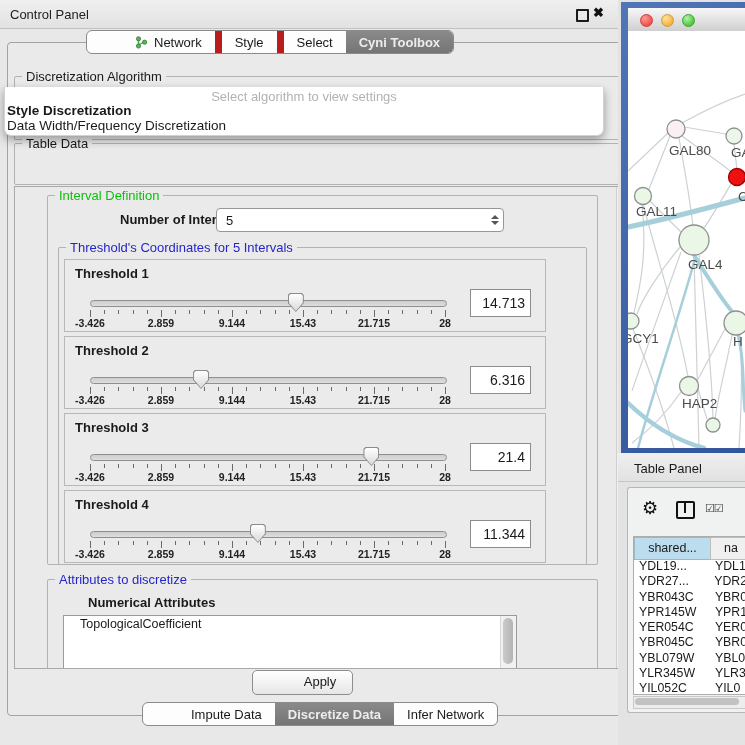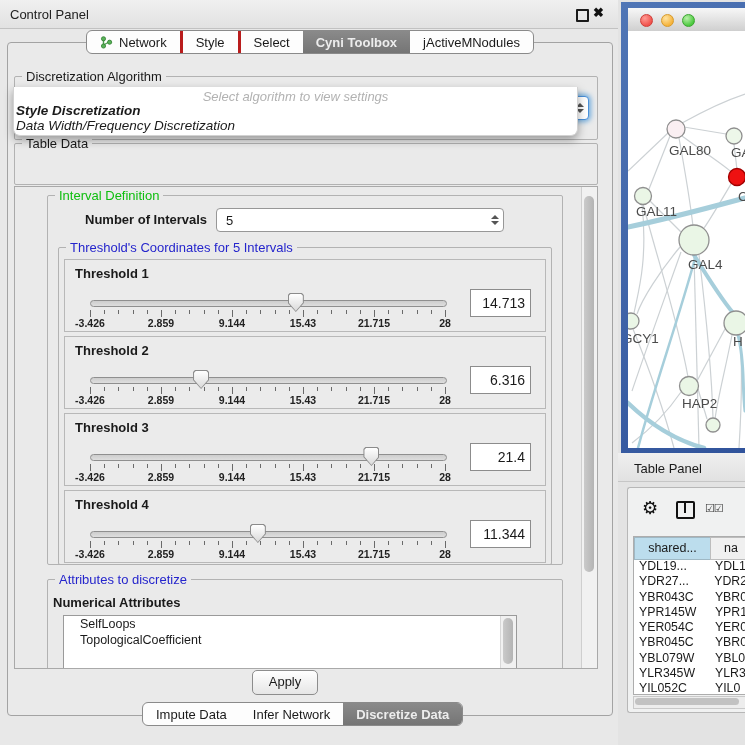--- a/index.html
+++ b/index.html
@@ -6,7 +6,7 @@
   body{width:745px;height:745px;position:relative;overflow:hidden;
        background:#e8e8e8;font-family:"Liberation Sans",sans-serif;color:#1a1a1a;
        -webkit-font-smoothing:antialiased;}
-  .abs{position:absolute;}
+  .abs{position:absolute;padding-left:35px;}
   
   #titlebar{left:0;top:0;width:618px;height:28px;background:linear-gradient(#f0f0f0,#e2e2e2);
             border-bottom:1px solid #c2c2c2;}

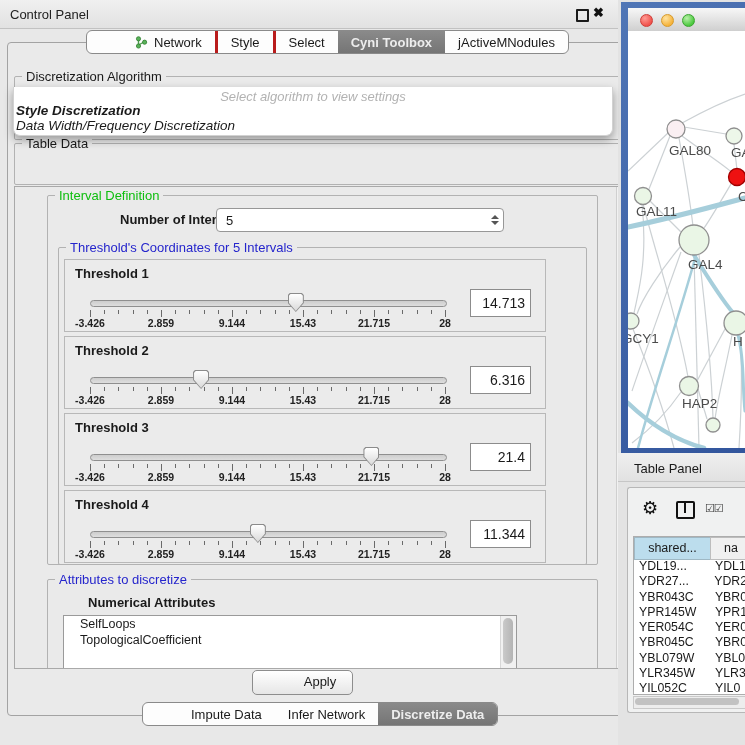--- a/index.html
+++ b/index.html
@@ -18,7 +18,7 @@
   .seg{display:flex;align-items:stretch;height:22px;background:#fdfdfd;border:1px solid #8a8a8a;
        border-radius:6px;overflow:hidden;font-size:13px;}
   .seg .tab{display:flex;align-items:center;padding:0 13px;color:#1a1a1a;cursor:pointer;white-space:nowrap;}
-  .seg .tab.sep{border-left:3px solid #b91c1c;}
+  .seg .tab.sep{border-left:7px solid #b91c1c;}
   .seg .tab.sel{background:linear-gradient(#8a8a8a,#757575);color:#ededed;border-left:none;font-weight:bold;}
   #top-tabs{left:86px;top:30px;}
   #bottom-tabs{left:142px;top:702px;}

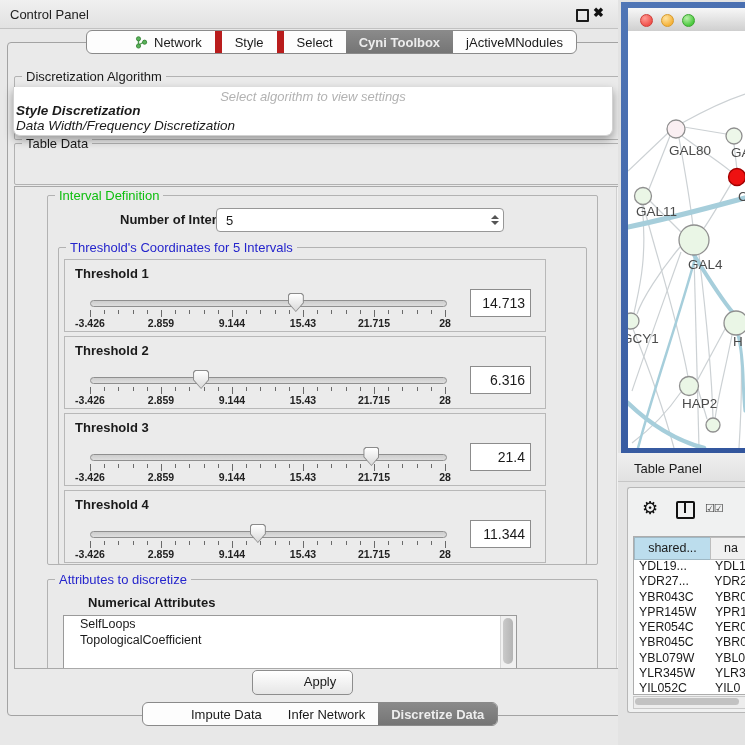--- a/index.html
+++ b/index.html
@@ -126,9 +126,6 @@
     </div>
     <div class="tab sel">
       <span>Cyni Toolbox</span>
-    </div>
-    <div class="tab">
-      <span>jActiveMNodules</span>
     </div>
   </div>
 

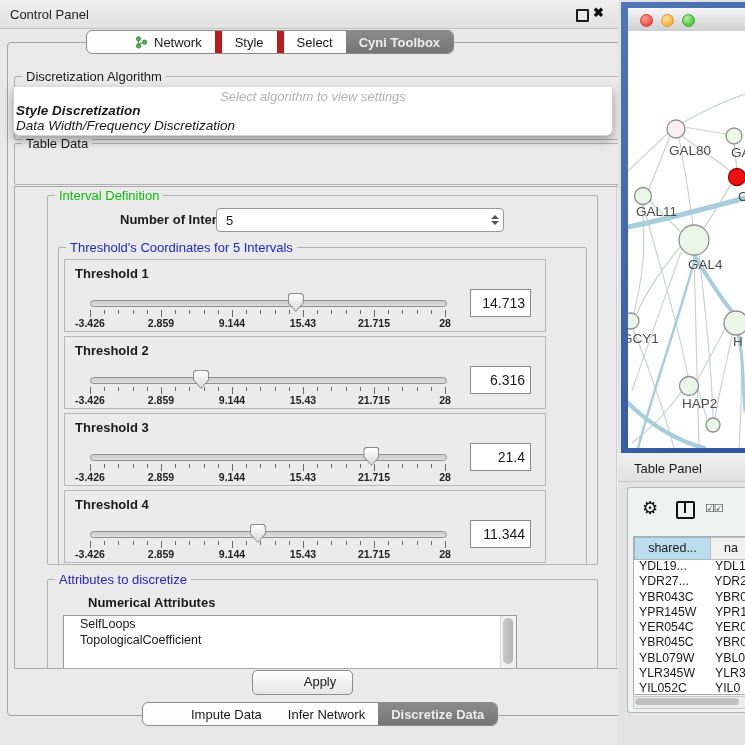--- a/index.html
+++ b/index.html
@@ -36,8 +36,8 @@
   .arr-dn{width:0;height:0;border-left:4px solid transparent;border-right:4px solid transparent;border-top:4px solid #555;}
   .focusring{box-shadow:0 0 5px 2px #74aede;border-color:#4a90d9;}
   
-  #popup{left:13px;top:87px;width:563px;height:48px;background:#fff;border:1px solid #d2d2d2;border-top:none;
-         border-radius:0 0 7px 7px;box-shadow:0 4px 10px rgba(0,0,0,.35);z-index:30;font-style:italic;}
+  #popup{left:4px;top:87px;width:563px;height:48px;background:#fff;border:1px solid #d2d2d2;border-top:none;
+         border-radius:0 0 7px 7px;box-shadow:0 4px 10px rgba(0,0,0,.35);z-index:30;}
   #popup .hd{position:absolute;left:0;top:2px;width:100%;text-align:center;color:#b2b2b2;font-size:13px;}
   #popup .it{position:absolute;left:2px;font-size:13.5px;white-space:nowrap;cursor:pointer;}
   #popup .it.b{font-weight:bold;}

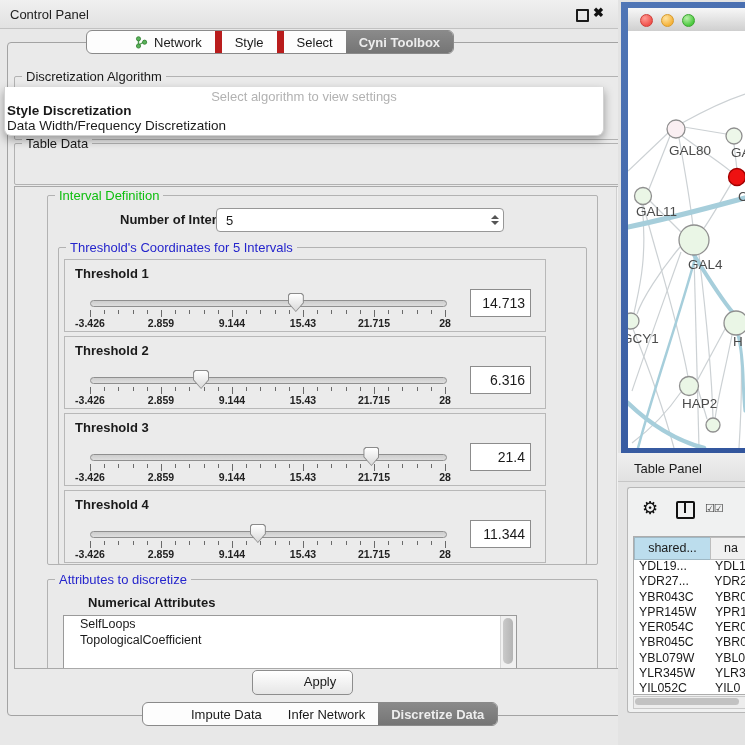--- a/index.html
+++ b/index.html
@@ -360,7 +360,6 @@
     <div class="vsb" style="border-left:1px solid #d8d8d8;">
       <div class="th" style="top:2px;height:46px;"></div>
     </div>
-  <div class="row">SelfLoops</div>
       <div class="row">TopologicalCoefficient</div>
     </div>
 

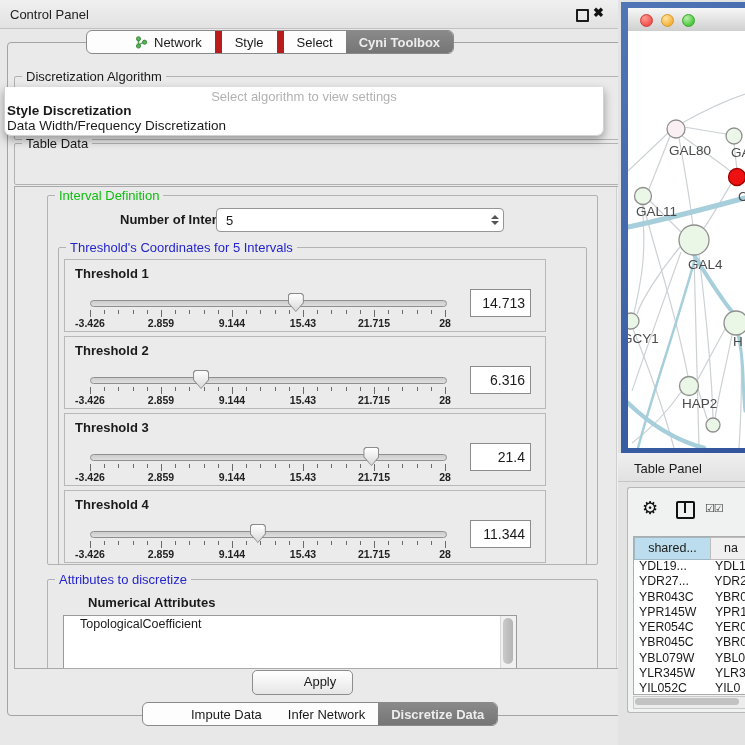--- a/index.html
+++ b/index.html
@@ -374,11 +374,11 @@
     <div class="tab">
       <span>Impute Data</span>
     </div>
+    <div class="tab sel">
+      <span>Discretize Data</span>
+    </div>
     <div class="tab">
       <span>Infer Network</span>
-    </div>
-    <div class="tab sel">
-      <span>Discretize Data</span>
     </div>
   </div>
 

